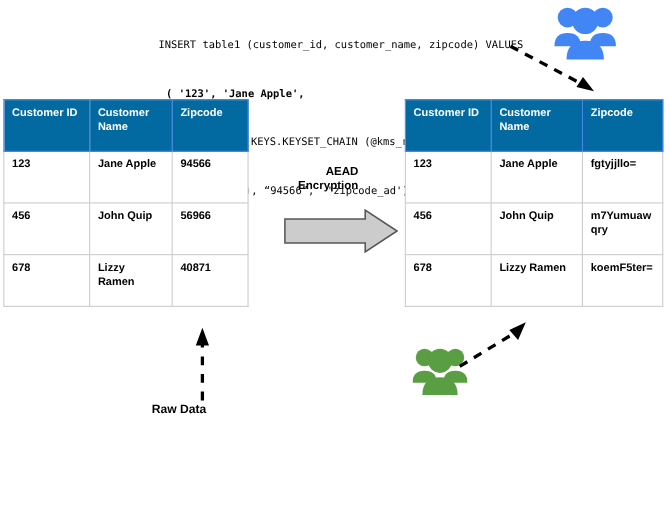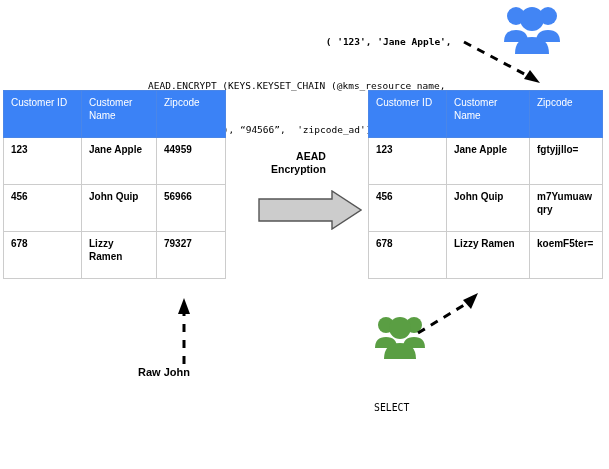--- a/index.html
+++ b/index.html
@@ -154,6 +154,7 @@
 <body>
 
 <div class="sql-block" id="insert-sql">
+  <span class="ln l1">INSERT table1 (customer_id, customer_name, zipcode) VALUES</span>
   <span class="ln l2 bold">( '123', 'Jane Apple',</span>
   <span class="ln l3">AEAD.ENCRYPT (KEYS.KEYSET_CHAIN (@kms_resource_name,</span>
   <span class="ln l4">@wrapped_keyset), “94566”,  'zipcode_ad') as zipcode));</span>

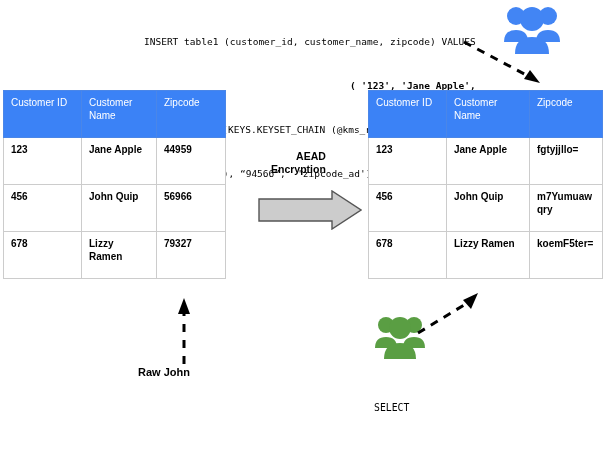--- a/index.html
+++ b/index.html
@@ -31,7 +31,7 @@
     text-align: left;
   }
   #insert-sql .ln { display: block; }
-  #insert-sql .bold { font-weight: bold; text-align: right; }
+  #insert-sql .bold { font-weight: bold; }
   #insert-sql .l1 { padding-left: 7px; }
   #insert-sql .l2 { padding-left: 14px; }
   #insert-sql .l3 { padding-left: 11px; }

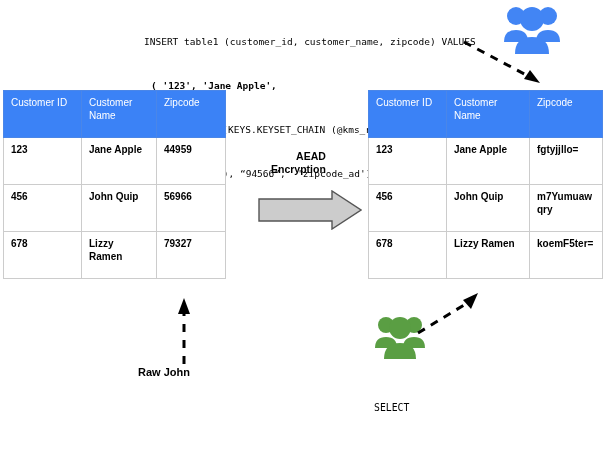--- a/index.html
+++ b/index.html
@@ -62,9 +62,9 @@
     line-height: 12.5px;
   }
   .data-table thead th {
-    background: #3b82f6;
+    background: #0369a1;
     color: #ffffff;
-    font-weight: normal;
+    font-weight: bold;
     border-color: #4a86e8;
     height: 34px;
     line-height: 12.5px;

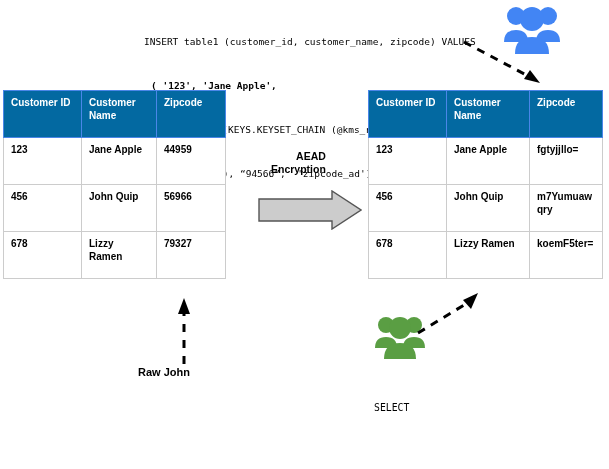--- a/index.html
+++ b/index.html
@@ -193,7 +193,7 @@
     <tr>
       <td>123</td>
       <td>Jane Apple</td>
-      <td>44959</td>
+      <td>94566</td>
     </tr>
     <tr>
       <td>456</td>

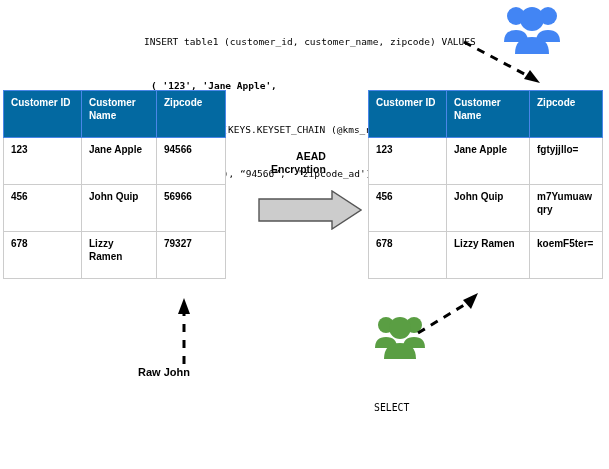--- a/index.html
+++ b/index.html
@@ -203,7 +203,7 @@
     <tr>
       <td>678</td>
       <td>Lizzy Ramen</td>
-      <td>79327</td>
+      <td>40871</td>
     </tr>
   </tbody>
 </table>

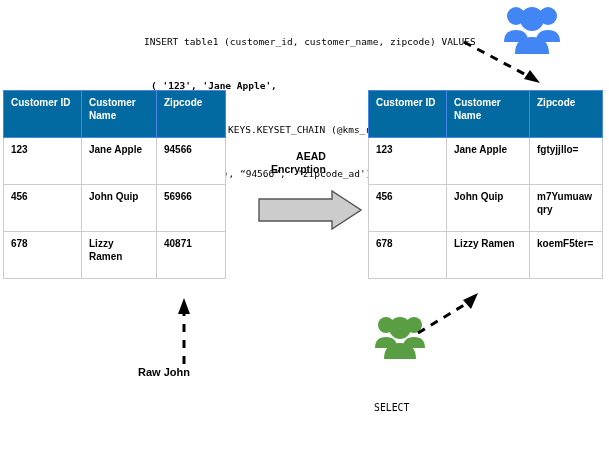--- a/index.html
+++ b/index.html
@@ -251,7 +251,7 @@
   <line x1="12" y1="68" x2="12" y2="16" stroke="#000000" stroke-width="3" stroke-dasharray="8,8"></line>
   <polygon points="12,2 18,18 6,18" fill="#000000"></polygon>
 </svg>
-<div id="raw-data-label">Raw John</div>
+<div id="raw-data-label">Raw Data</div>
 
 <svg id="people-green" viewBox="0 0 50 48">
   <g fill="#5a9e43">

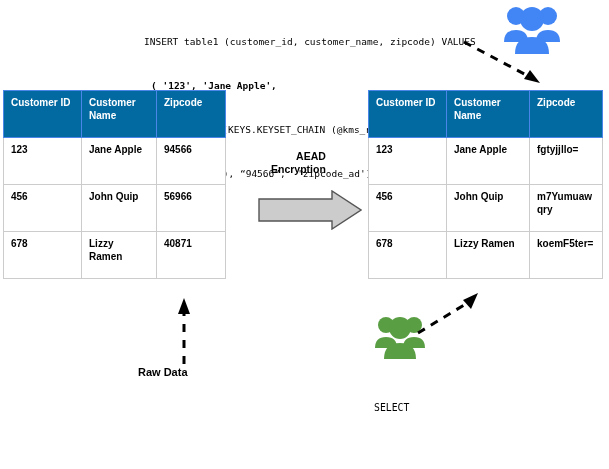--- a/index.html
+++ b/index.html
@@ -270,7 +270,6 @@
 </svg>
 
 <div class="sql-block" id="select-sql">
-  <span class="ln">SELECT</span>
   
   
   

